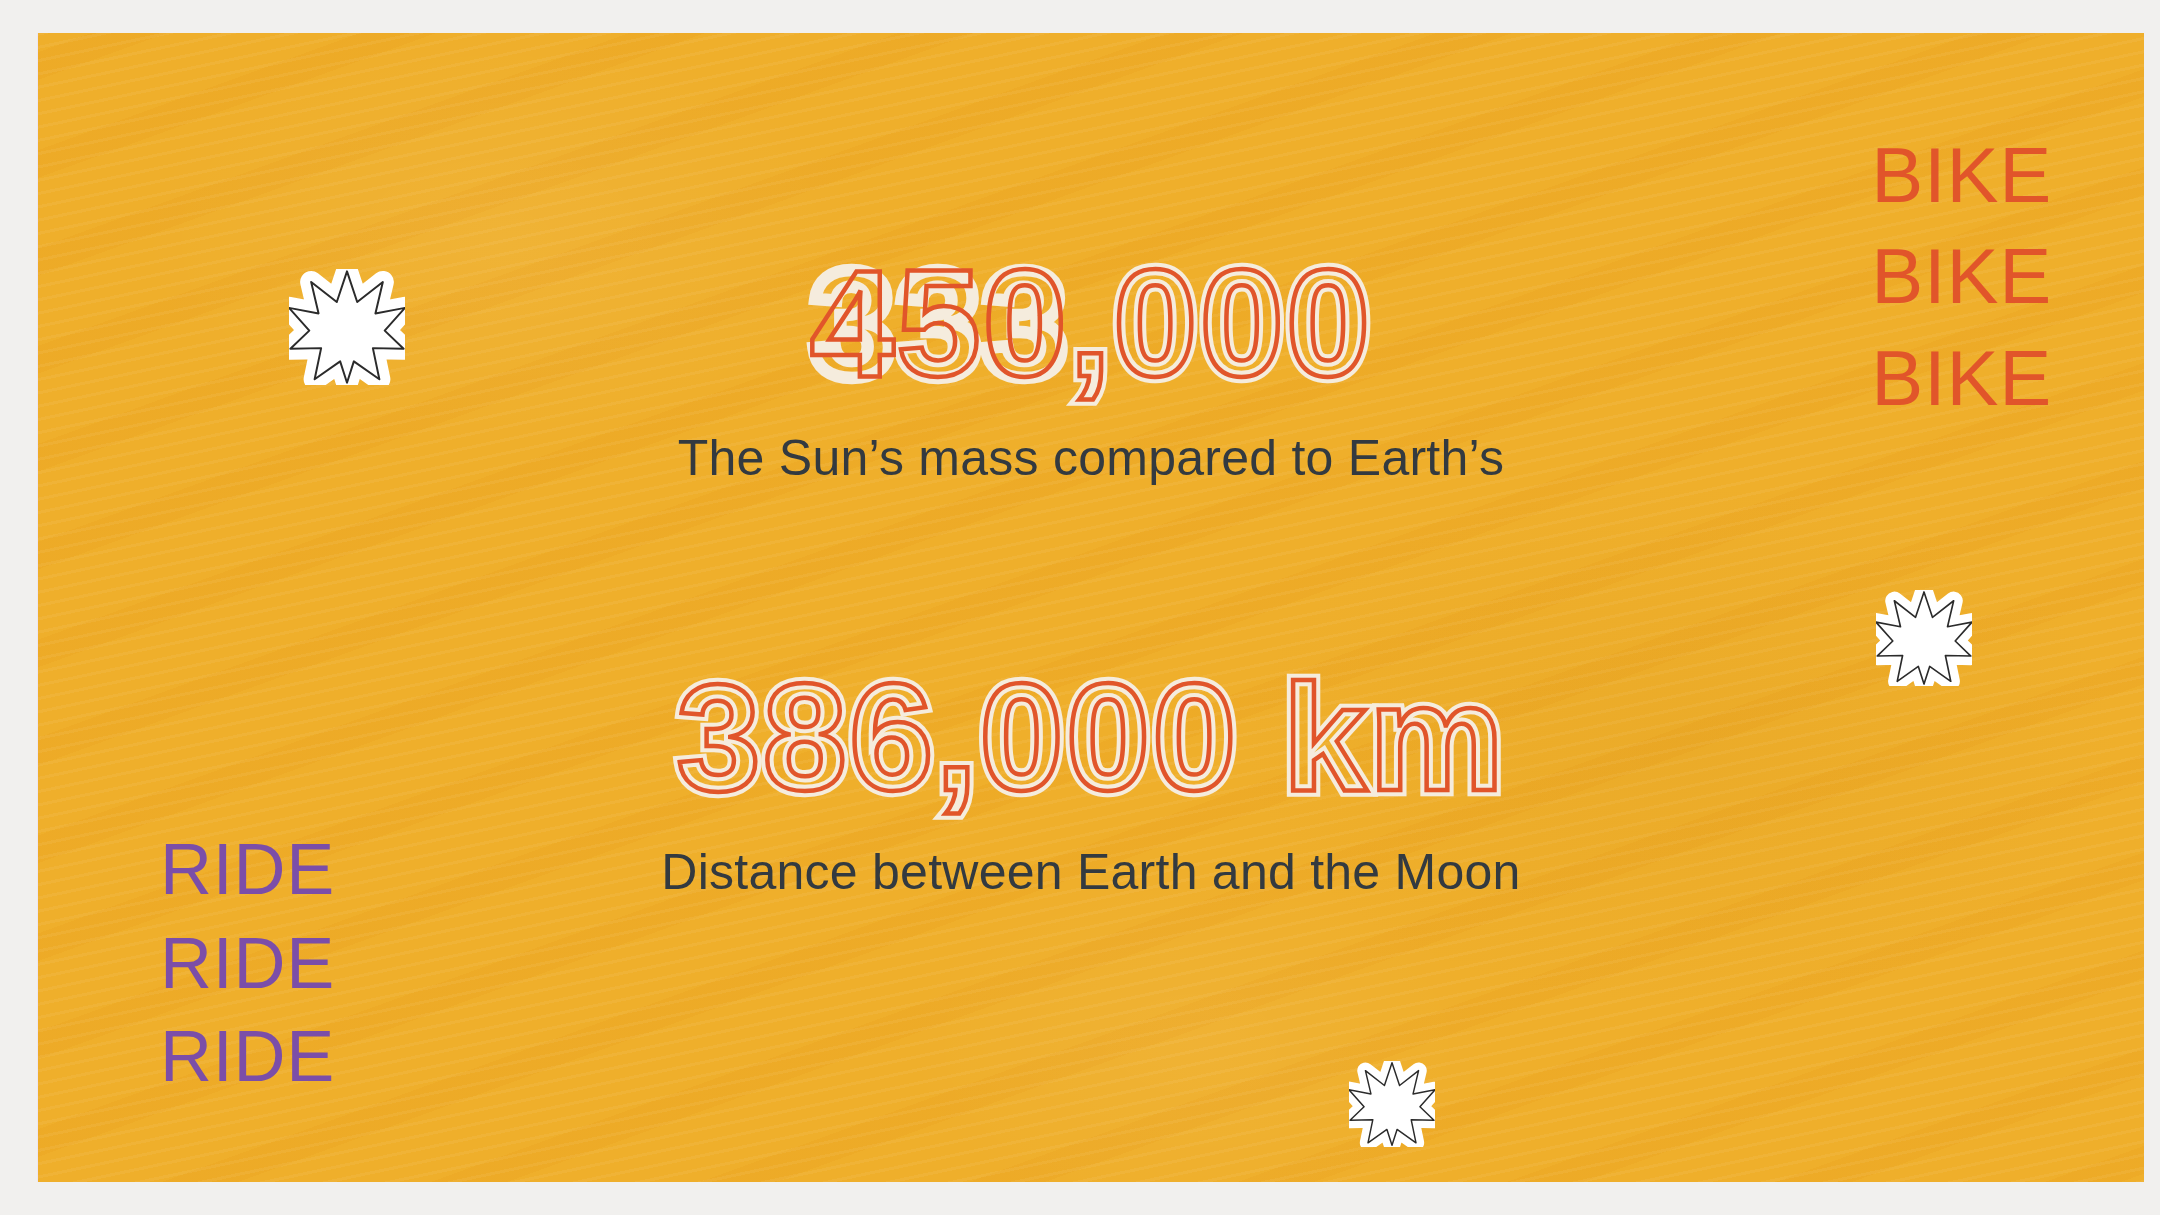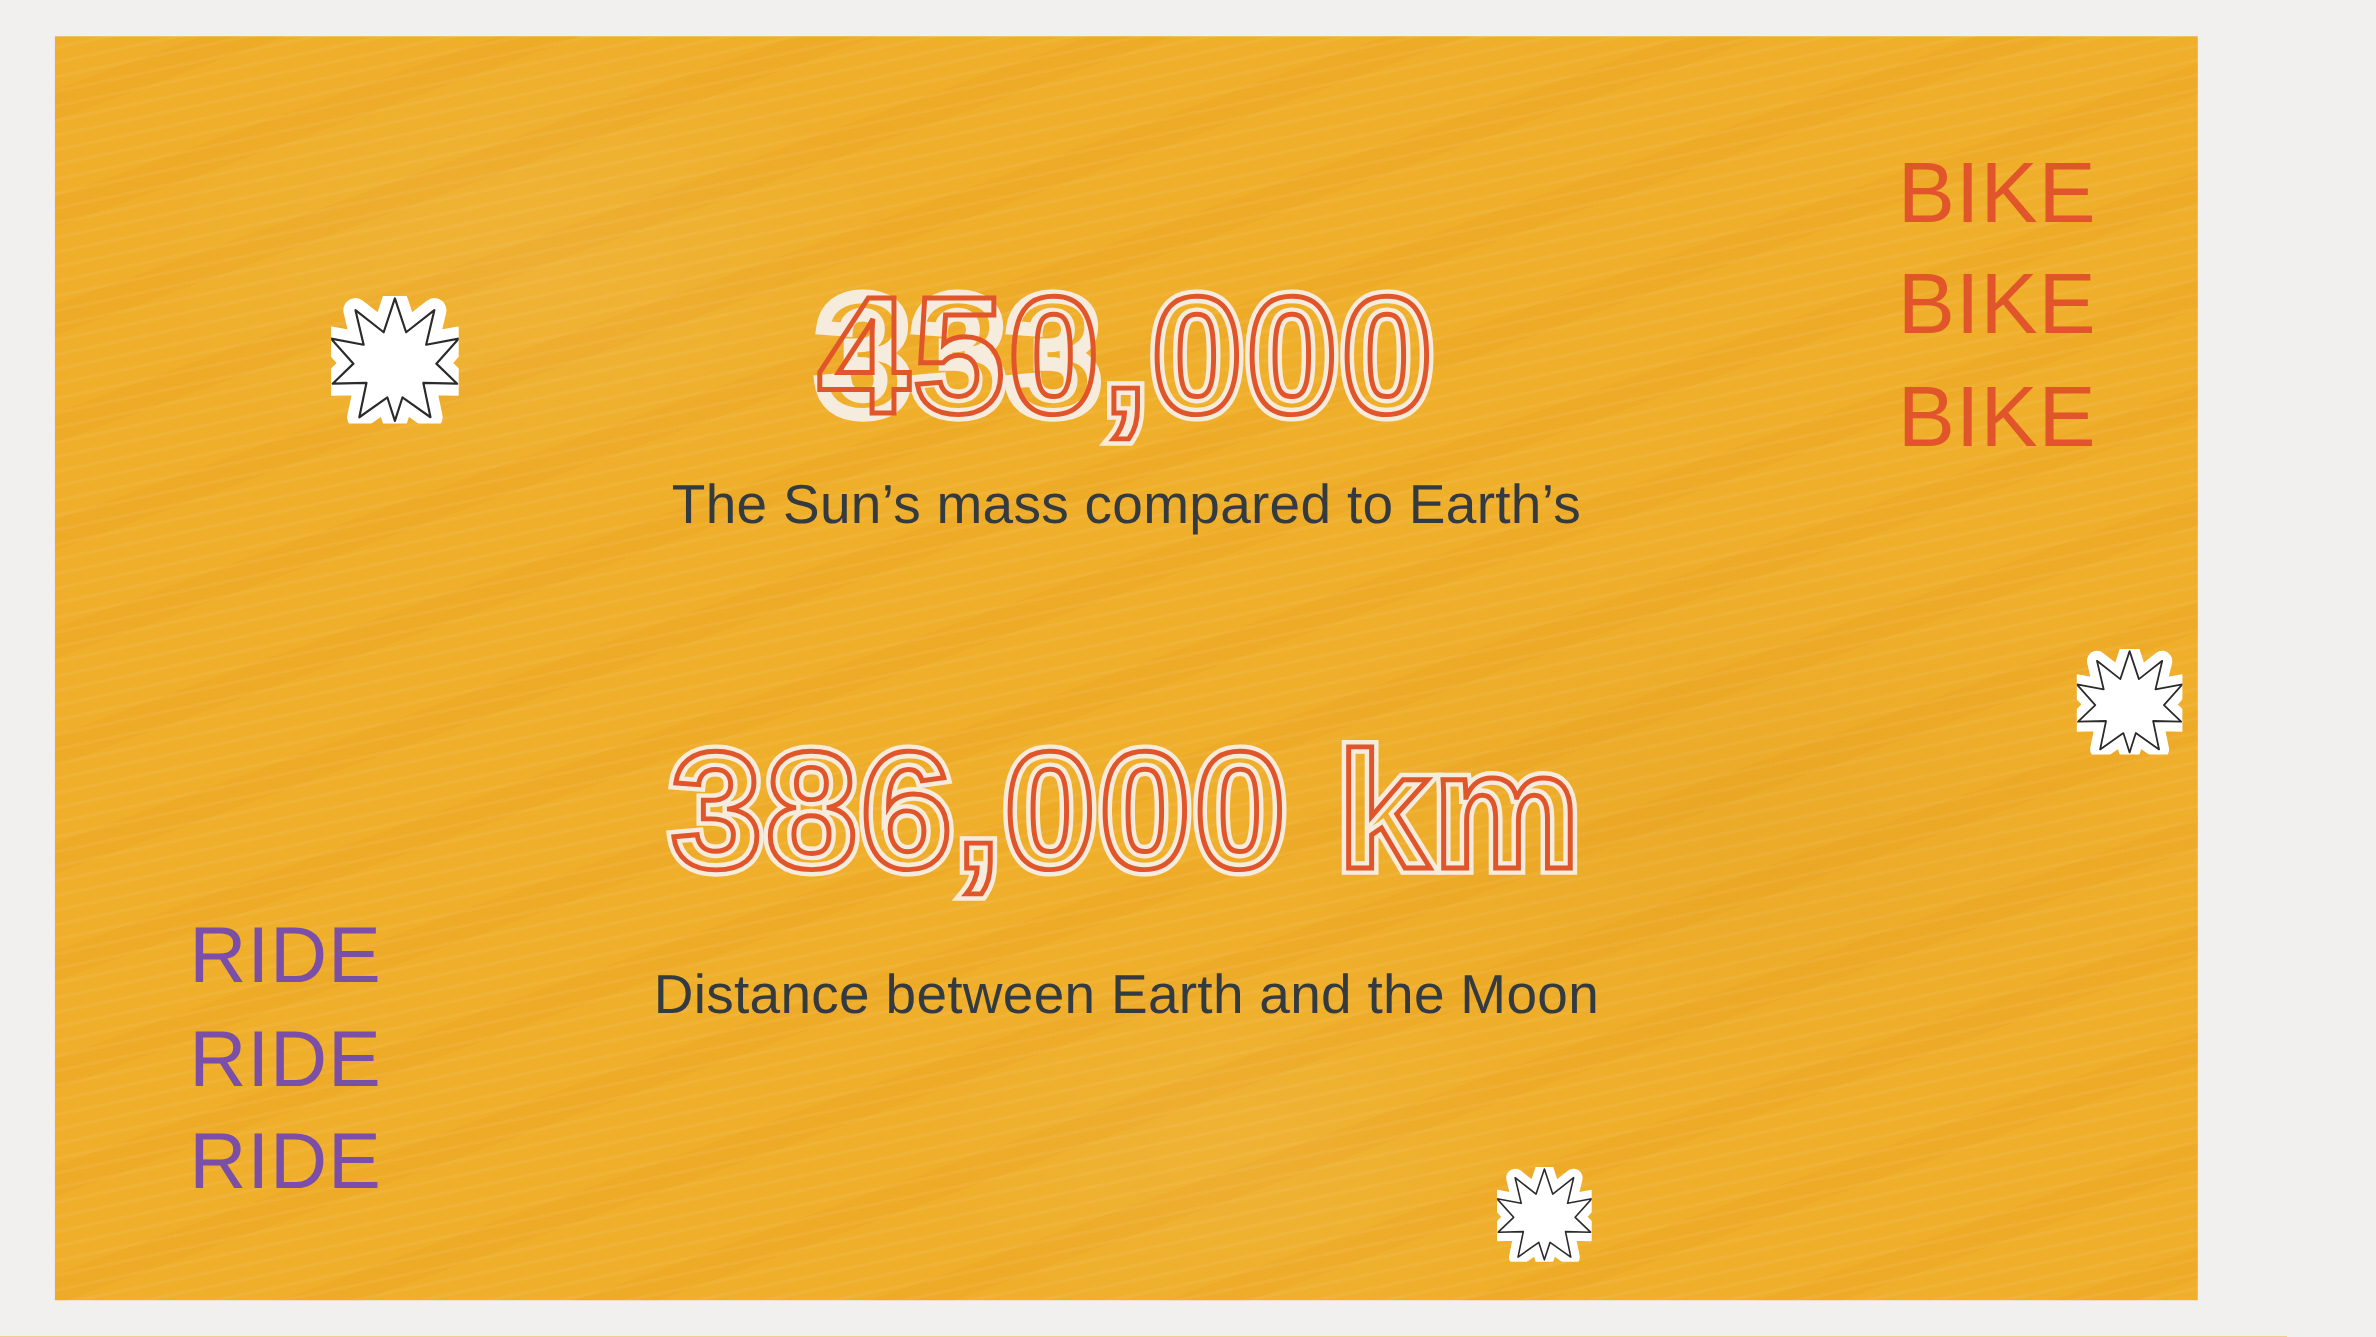--- a/index.html
+++ b/index.html
@@ -18,9 +18,9 @@
   
   .poster {
     position: absolute;
-    left: 50px;
+    left: 38px;
     top: 33px;
-    width: 1948px;
+    width: 2106px;
     height: 1149px;
     background: #EFAF2B;
     overflow: hidden;

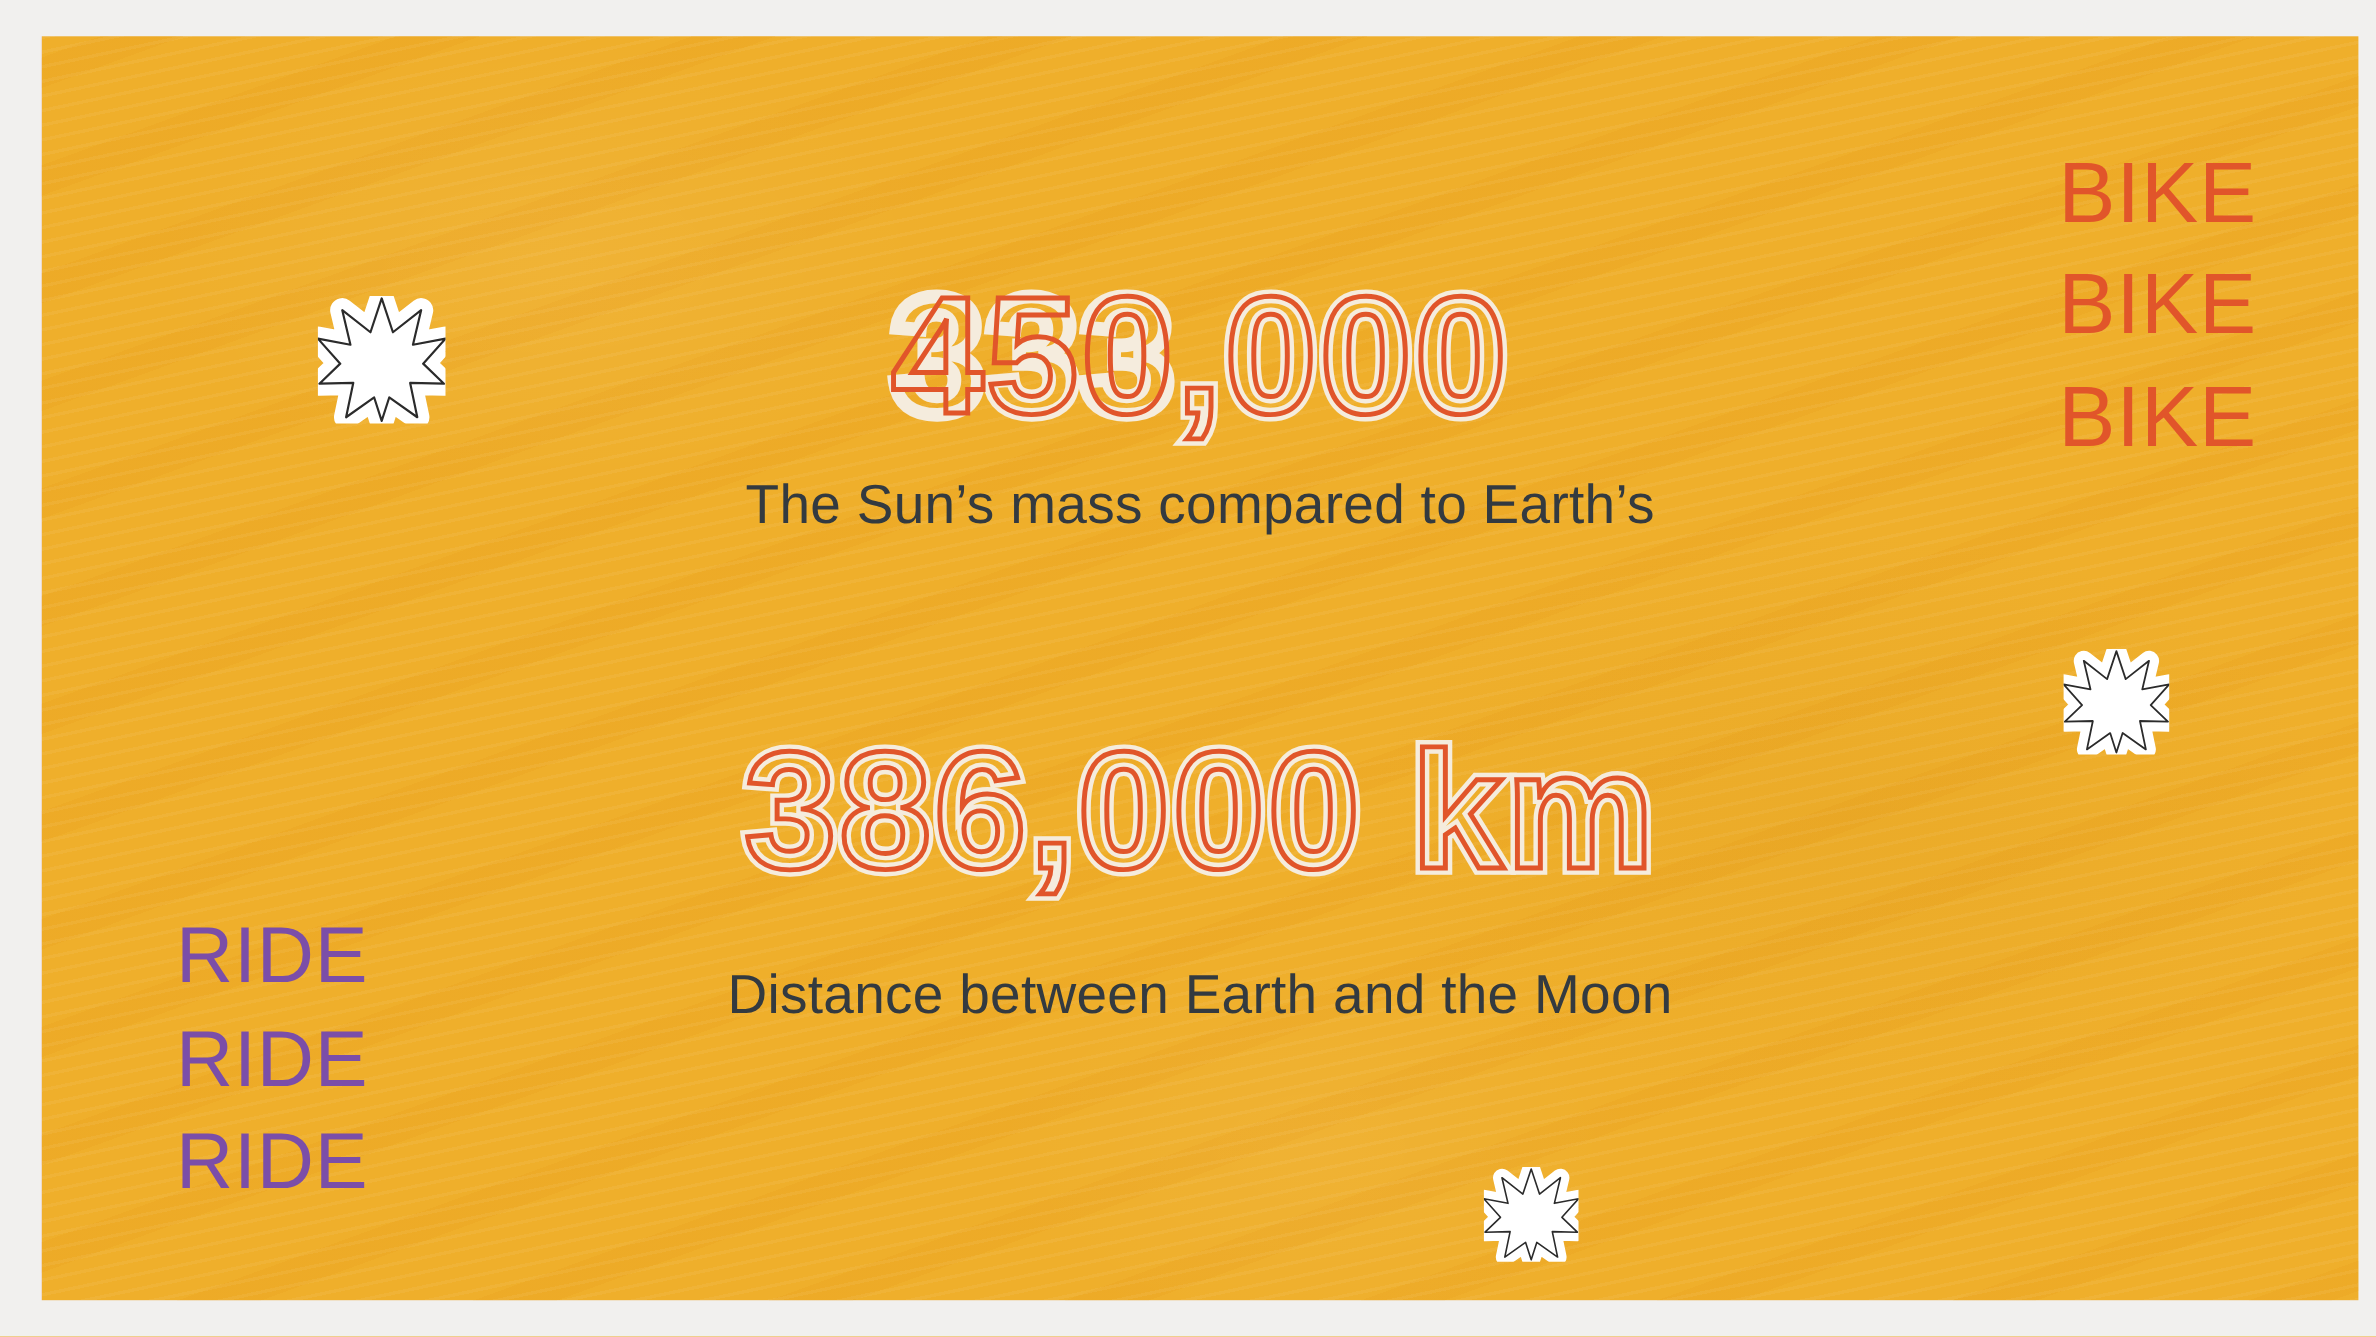--- a/index.html
+++ b/index.html
@@ -145,7 +145,7 @@
   #stat-mass .stat-number   { font-size: 152px; }
   #stat-moon        { top: 628px; }
   #stat-moon .stat-number   { font-size: 152px; }
-  #stat-moon .stat-caption  { margin-top: 62px; }
+  #stat-moon .stat-caption  { margin-top: 30px; }
 
   
   .starburst {

